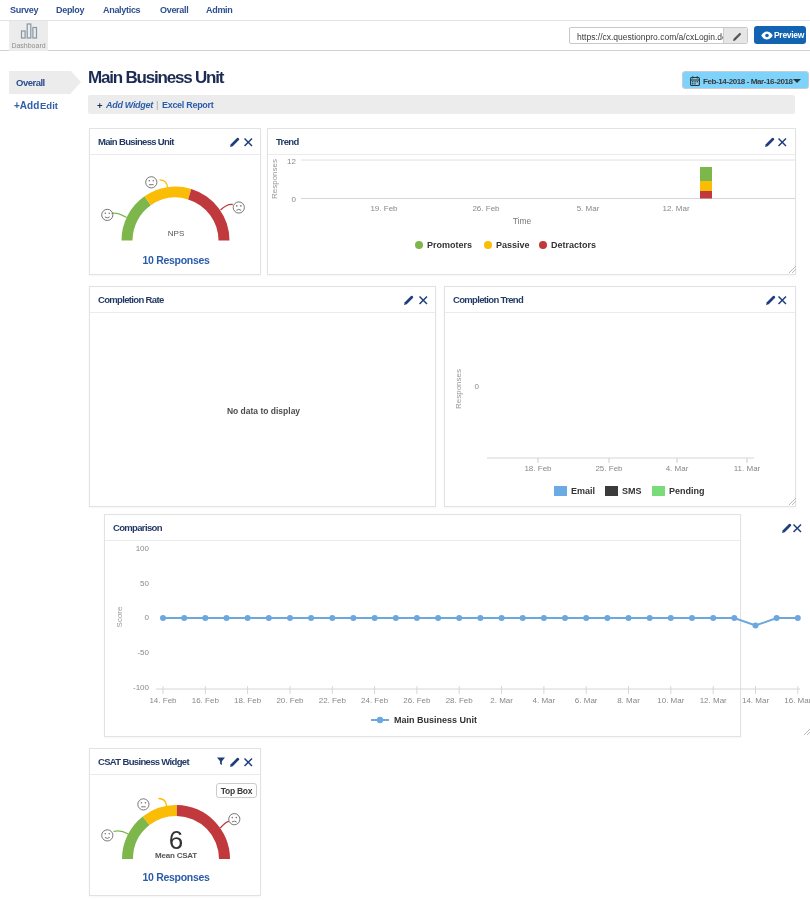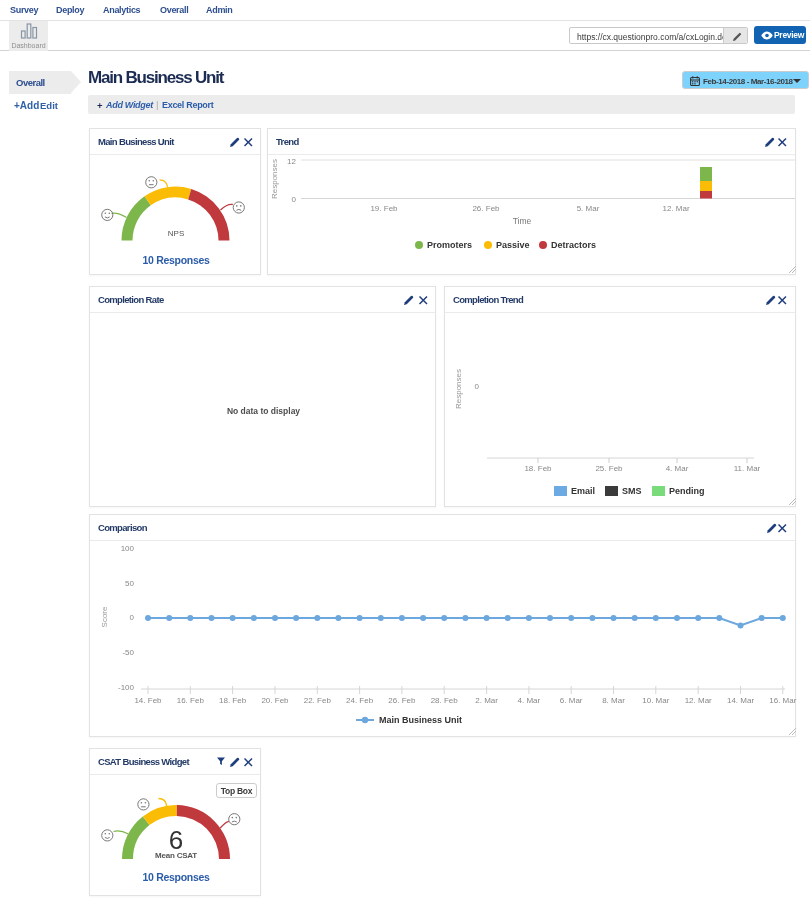--- a/index.html
+++ b/index.html
@@ -193,7 +193,7 @@
   </svg>
 </div>
 
-<div class="widget" style="left:89px;top:514px;width:707px;height:223px;">
+<div class="widget" style="left:104px;top:514px;width:637px;height:223px;">
   <div class="whead">
     <span class="wtitle">Comparison</span>
     <svg width="11" height="11" viewBox="0 0 11 11" style="position:absolute;left:676px;top:7.5px;">

